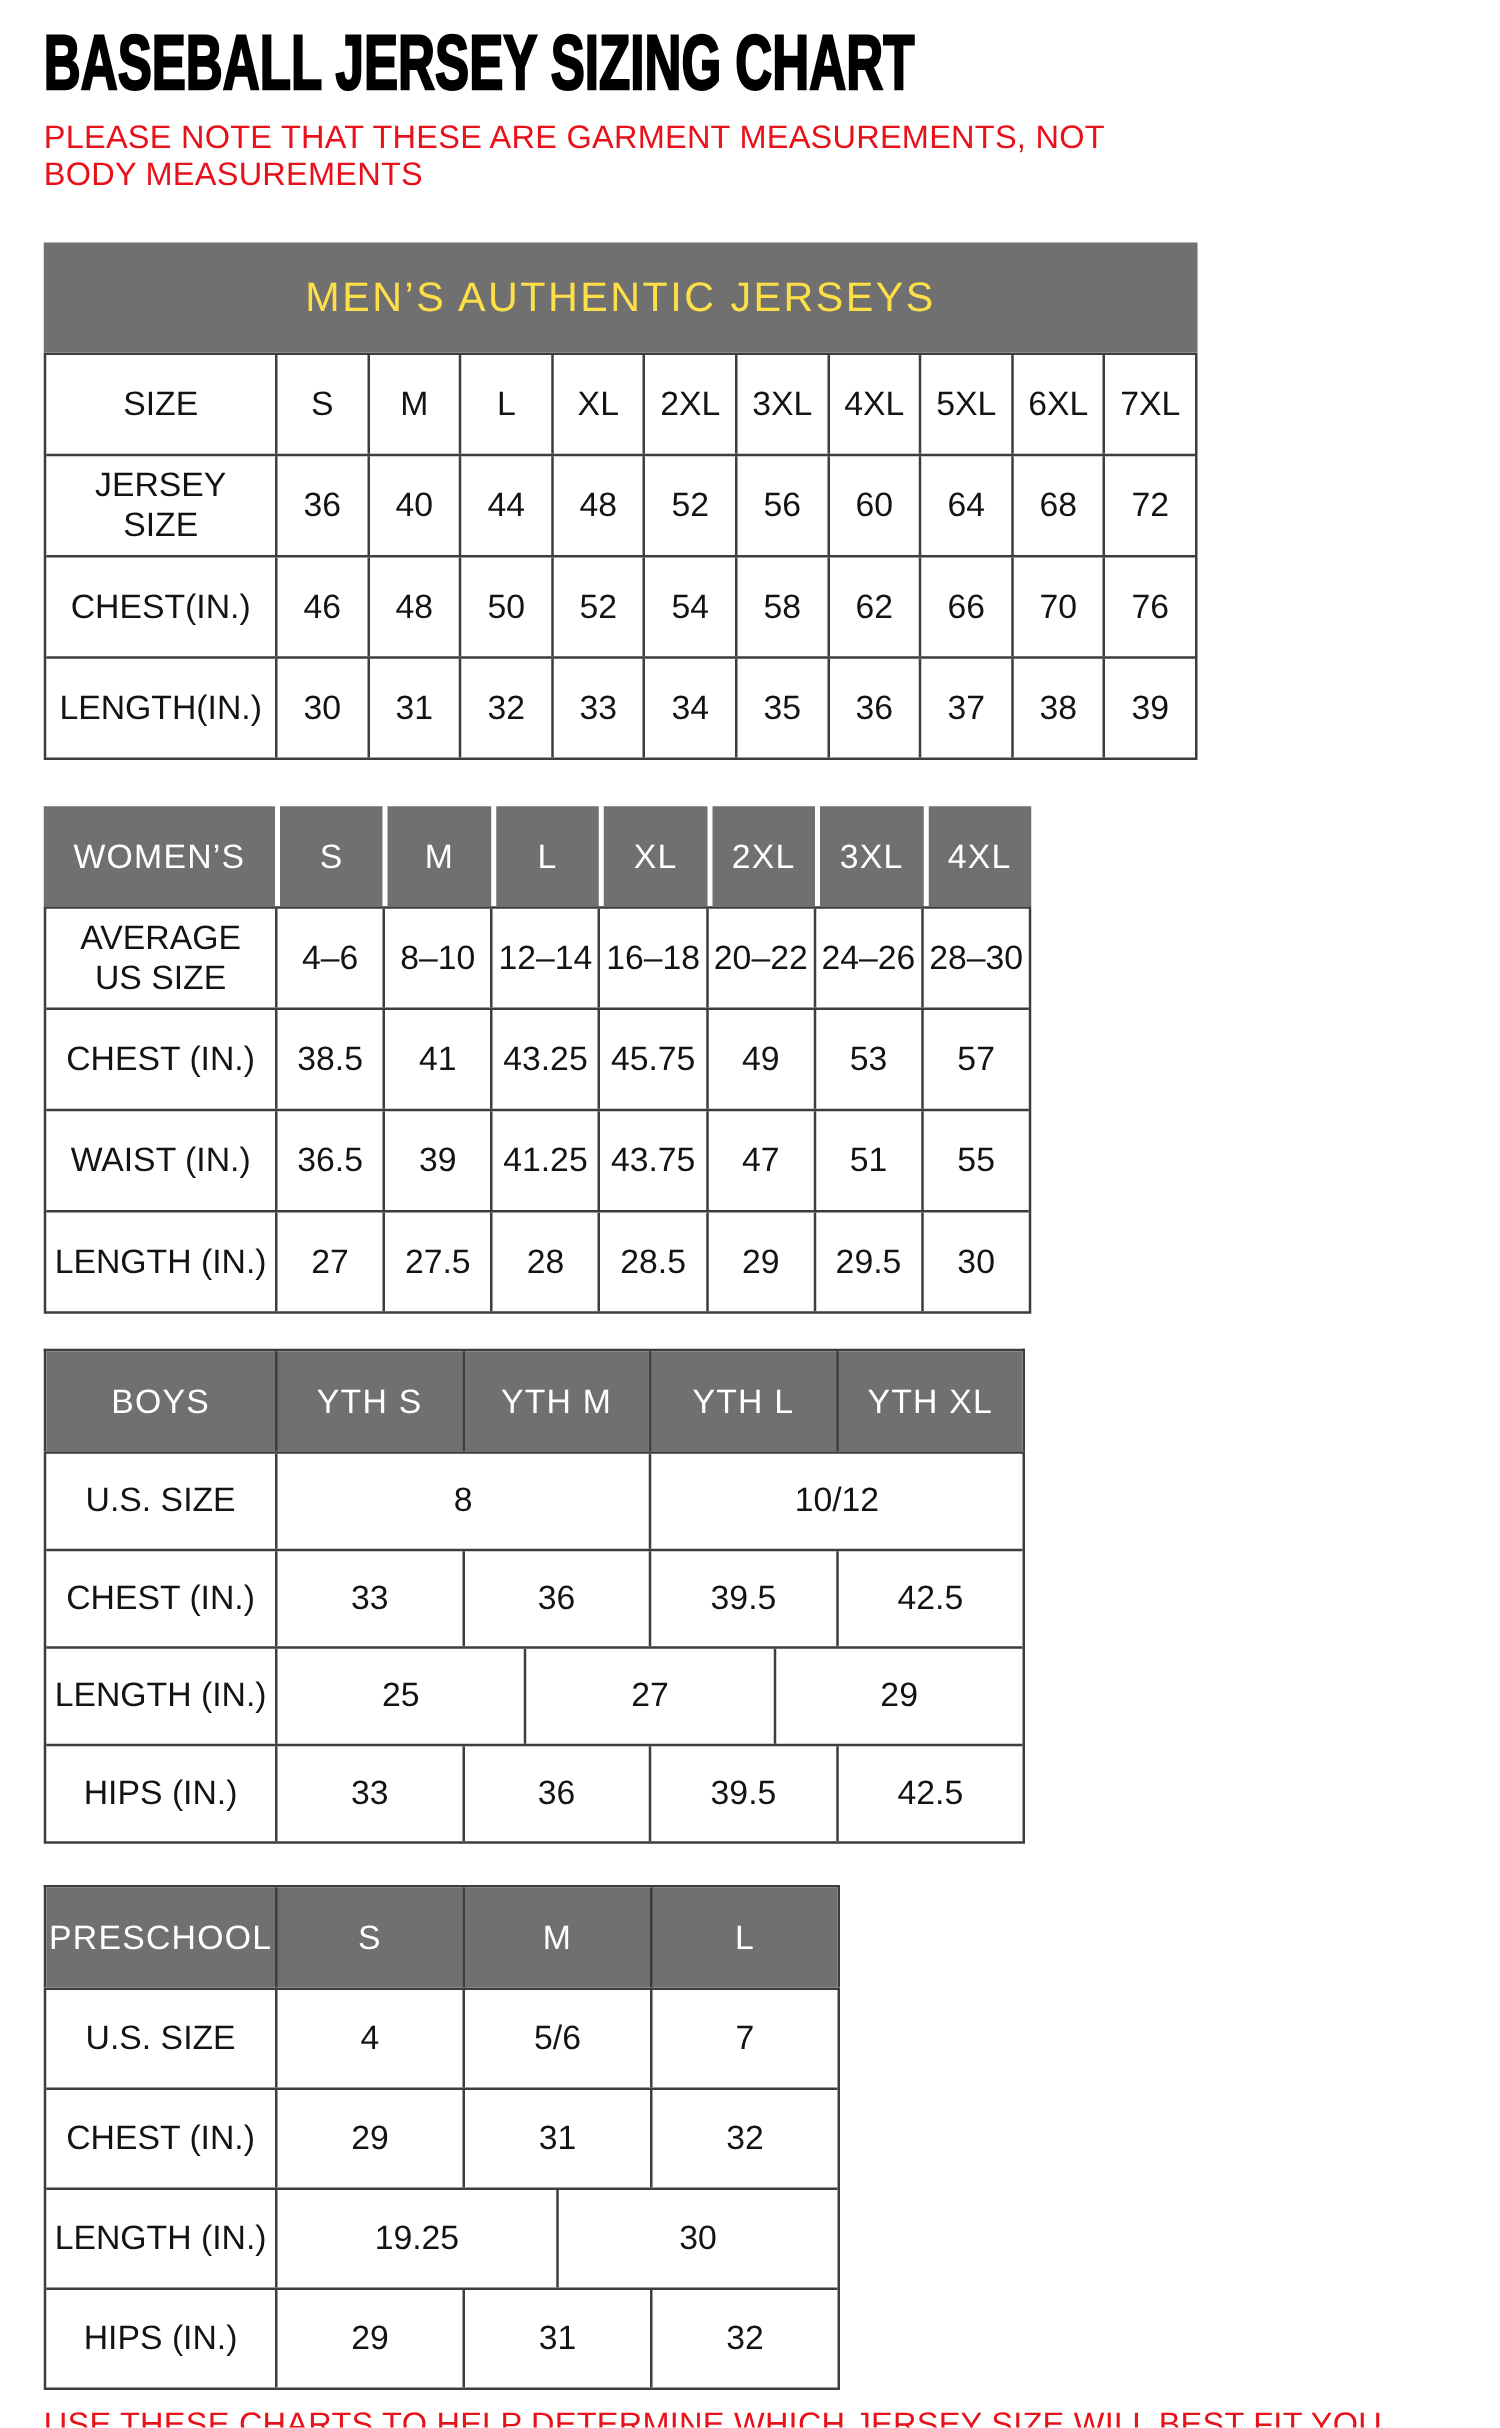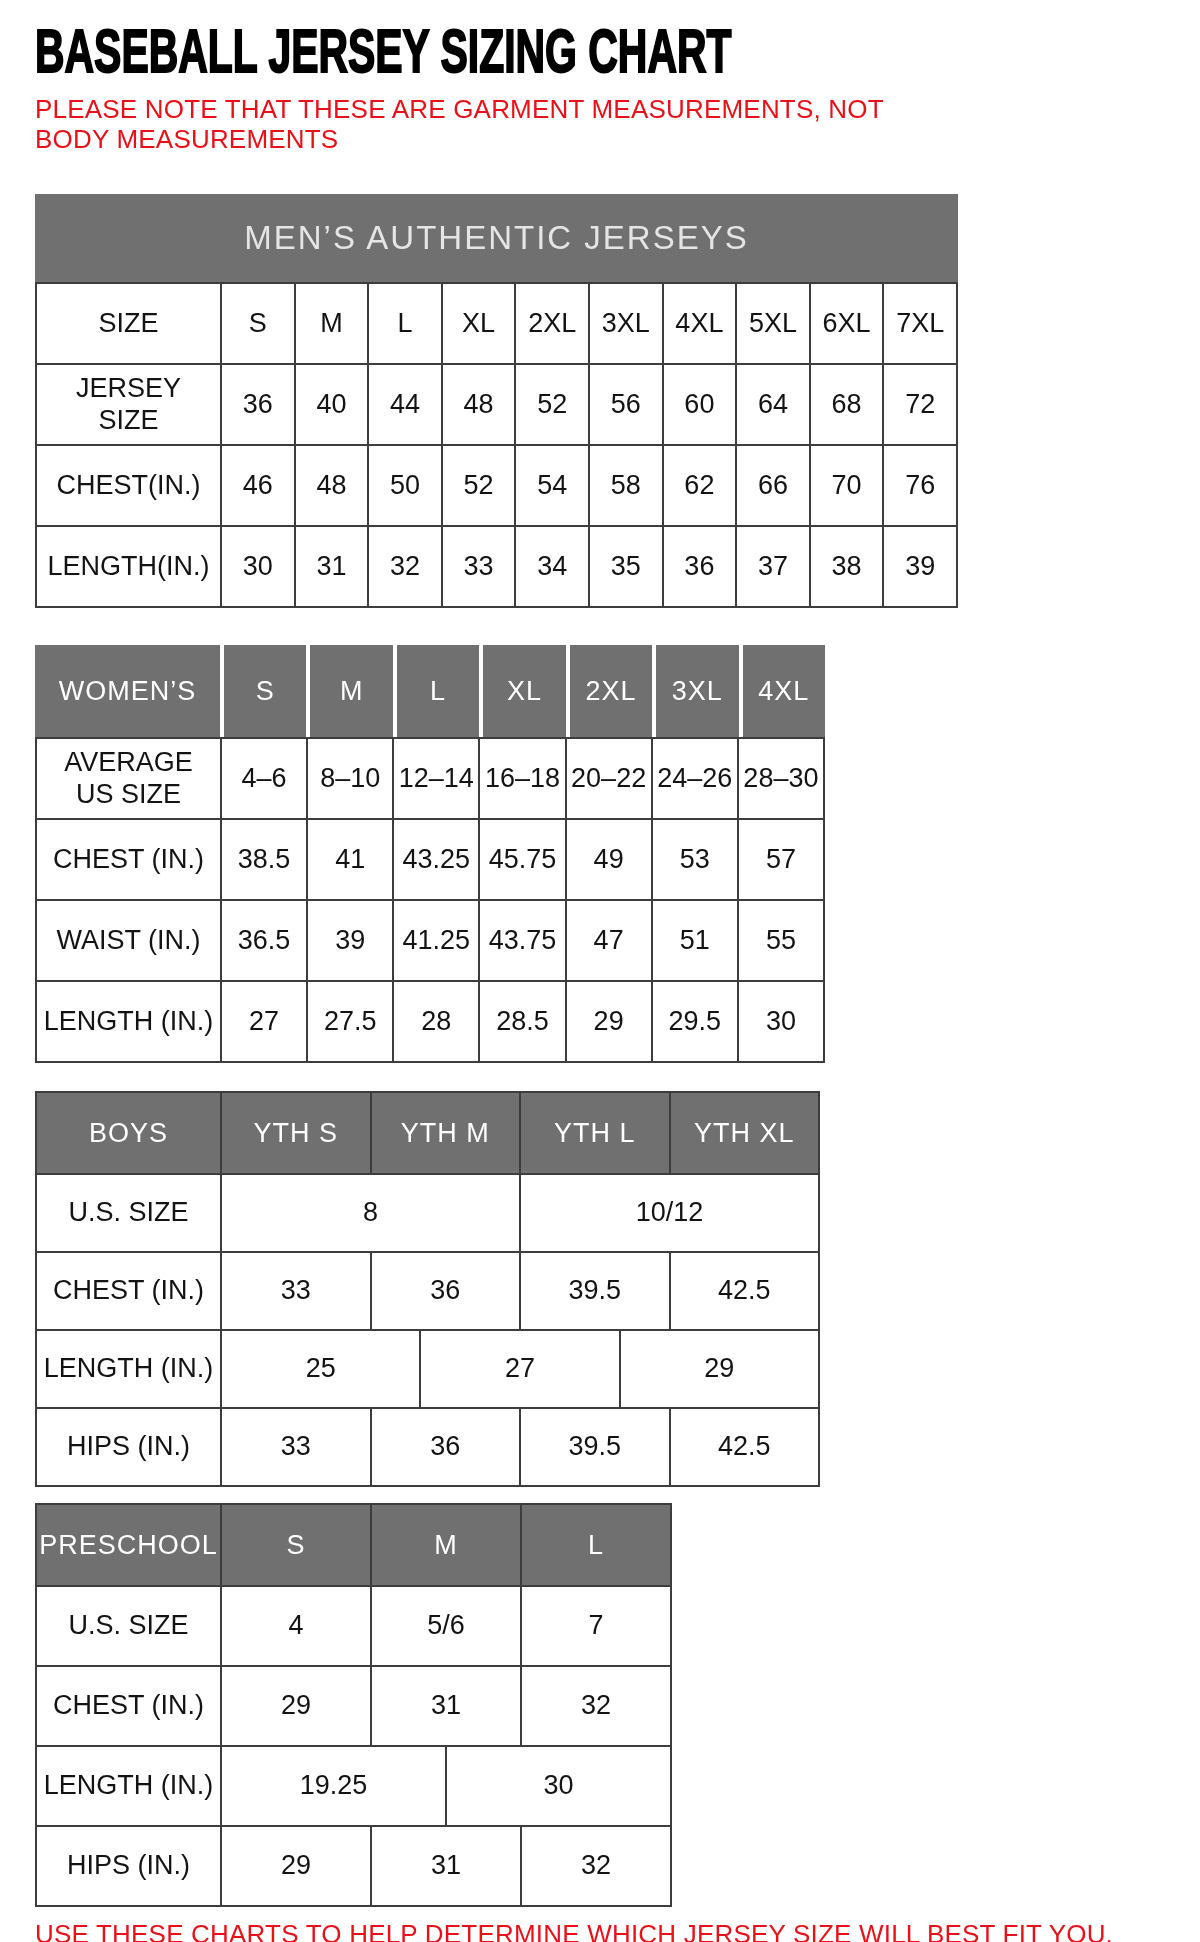--- a/index.html
+++ b/index.html
@@ -31,7 +31,7 @@
   
   .tbl{margin:0 0 37px 0;}
   .banner{
-    height:88px;background:#707070;color:#e5e5e5;
+    height:88px;background:#707070;color:#fde047;
     display:flex;align-items:center;justify-content:center;
     font-size:33px;letter-spacing:2px;
   }

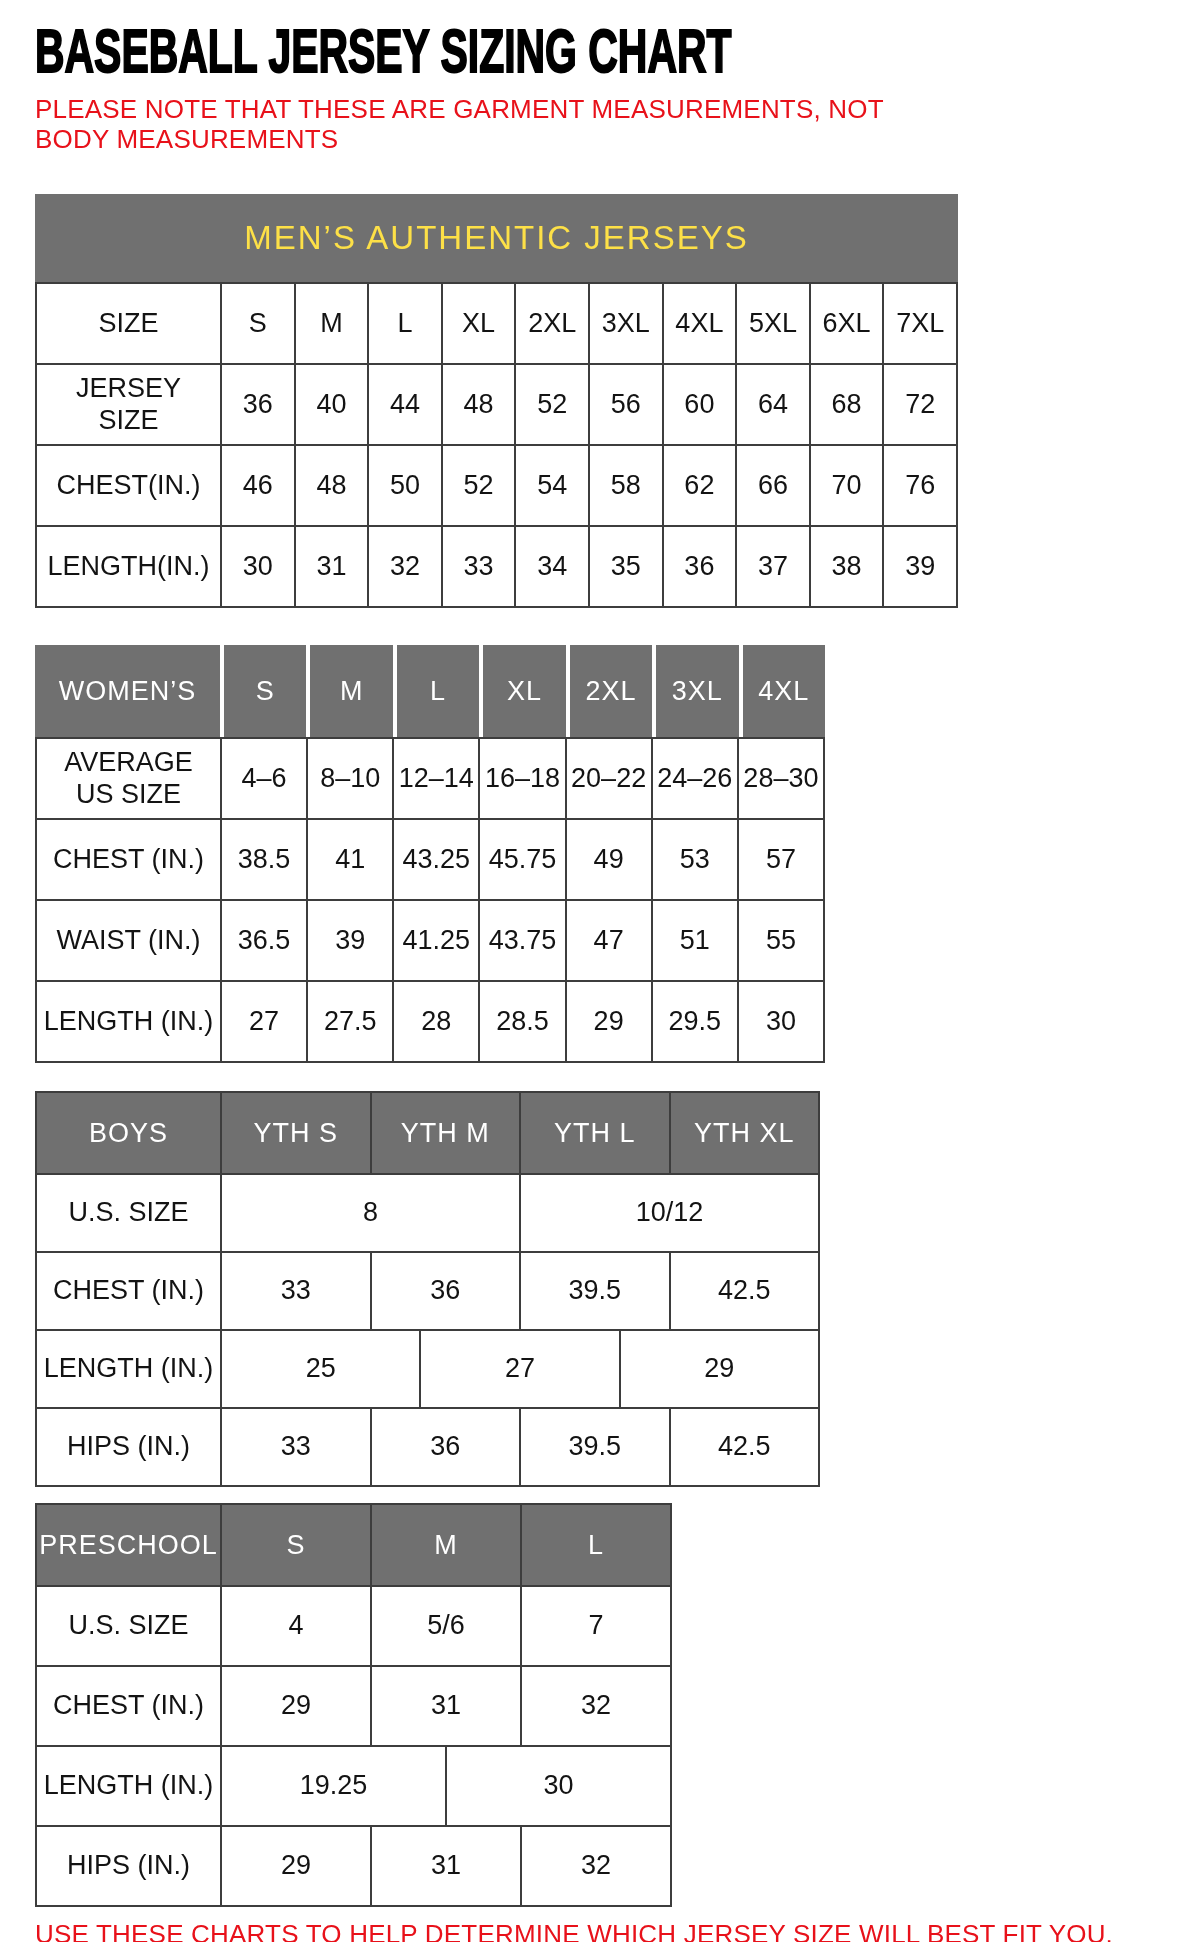--- a/index.html
+++ b/index.html
@@ -62,7 +62,7 @@
 
   
   .tbl-mens{width:923px;}       .tbl-mens .cell{height:79px;}
-  .tbl-womens{width:790px;}     .tbl-womens .cell{height:79px;} .tbl-womens .hcell{height:92px;}
+  .tbl-womens{width:790px;}     .tbl-womens .cell{height:79px;} .tbl-womens .hcell{height:80px;}
   .tbl-boys{width:785px;margin-bottom:16px;}      .tbl-boys .cell{height:76px;} .tbl-boys .hcell{height:80px;}
   .tbl-preschool{width:637px;margin-bottom:0;}    .tbl-preschool .cell{height:78px;} .tbl-preschool .hcell{height:80px;}
   .tbl-womens{margin-bottom:28px;}

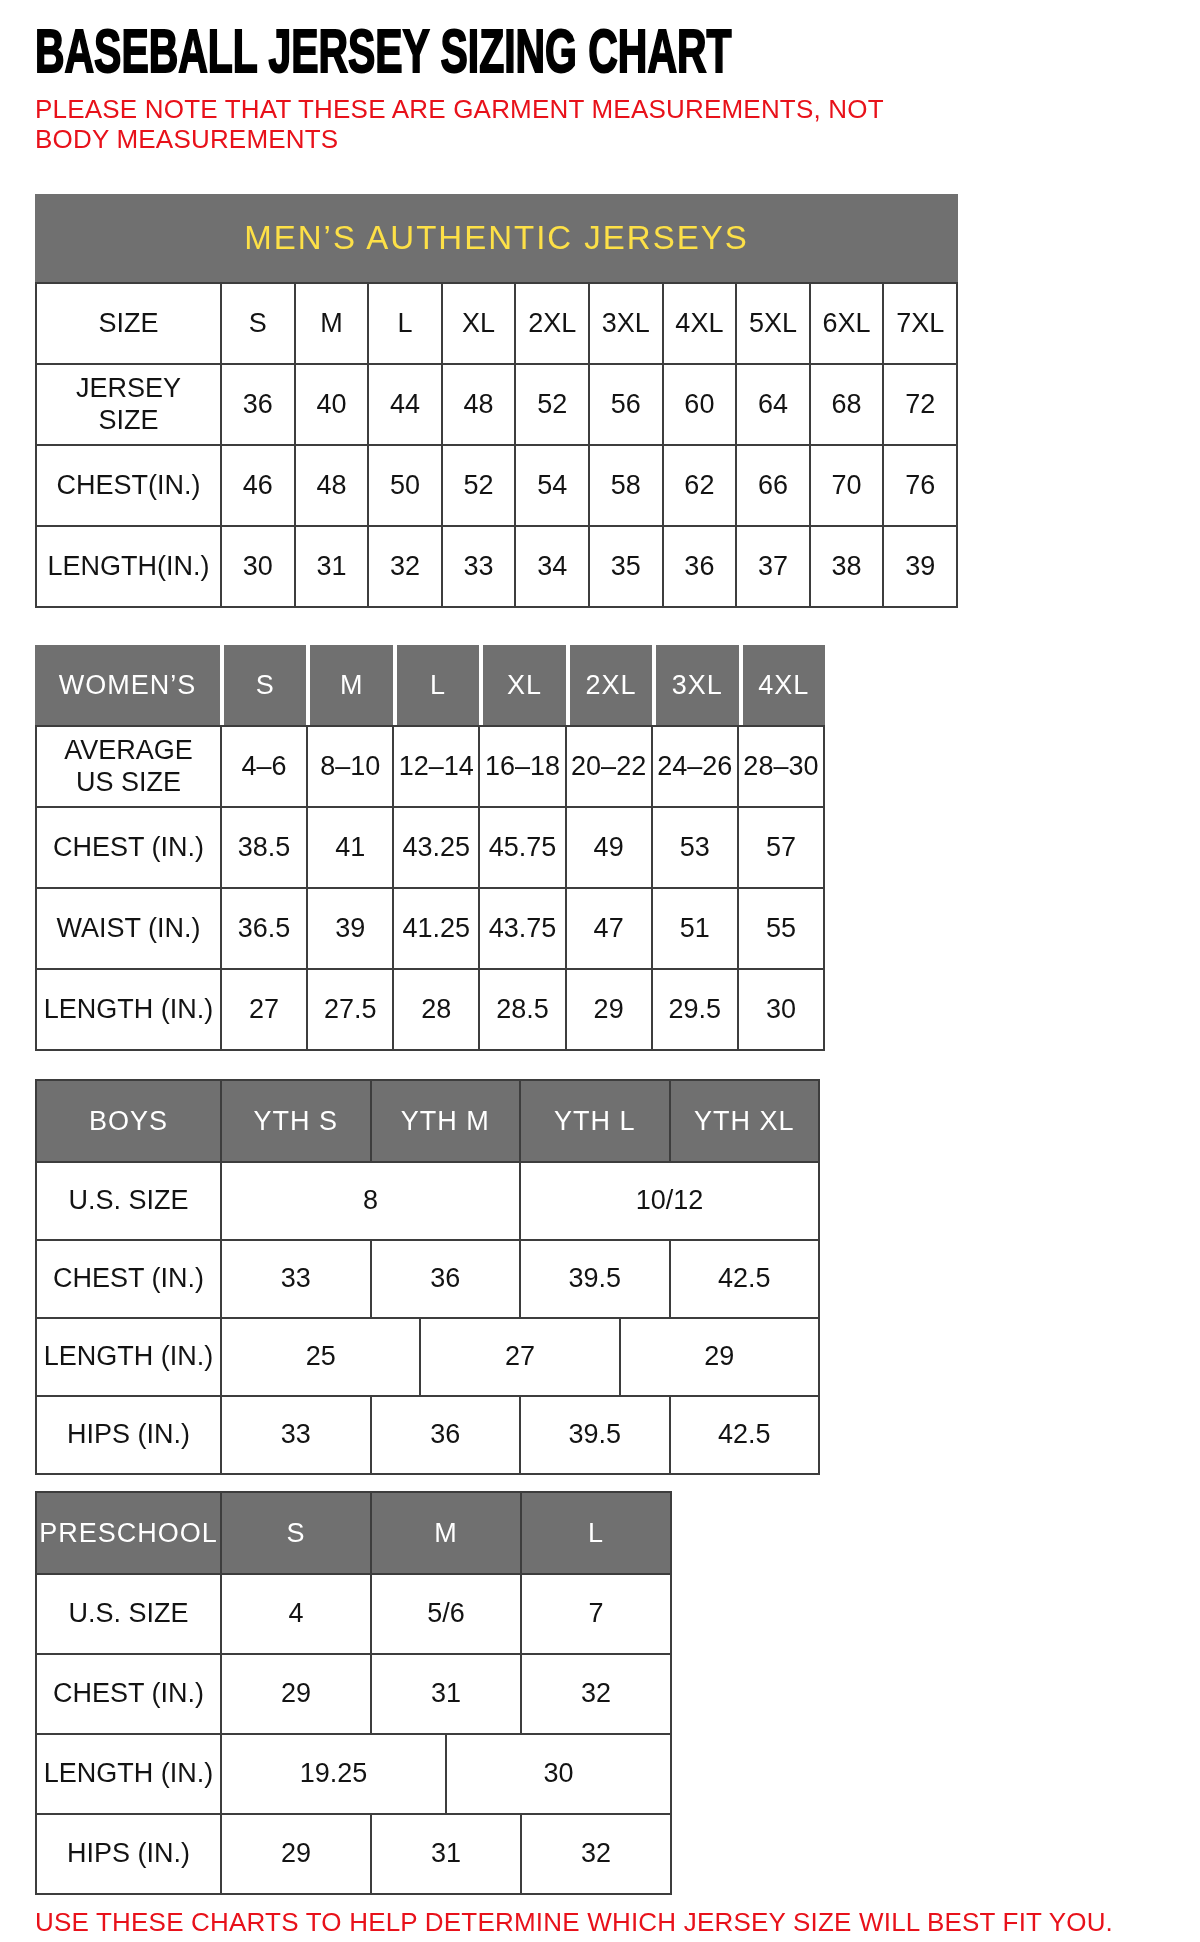--- a/index.html
+++ b/index.html
@@ -63,7 +63,7 @@
   
   .tbl-mens{width:923px;}       .tbl-mens .cell{height:79px;}
   .tbl-womens{width:790px;}     .tbl-womens .cell{height:79px;} .tbl-womens .hcell{height:80px;}
-  .tbl-boys{width:785px;margin-bottom:16px;}      .tbl-boys .cell{height:76px;} .tbl-boys .hcell{height:80px;}
+  .tbl-boys{width:785px;margin-bottom:33px;}      .tbl-boys .cell{height:76px;} .tbl-boys .hcell{height:80px;}
   .tbl-preschool{width:637px;margin-bottom:0;}    .tbl-preschool .cell{height:78px;} .tbl-preschool .hcell{height:80px;}
   .tbl-womens{margin-bottom:28px;}
 </style>

